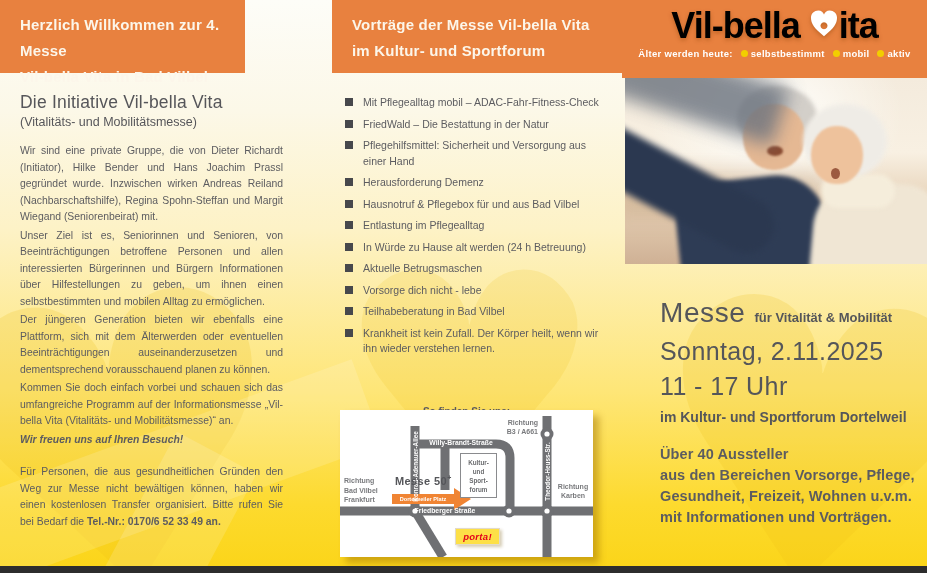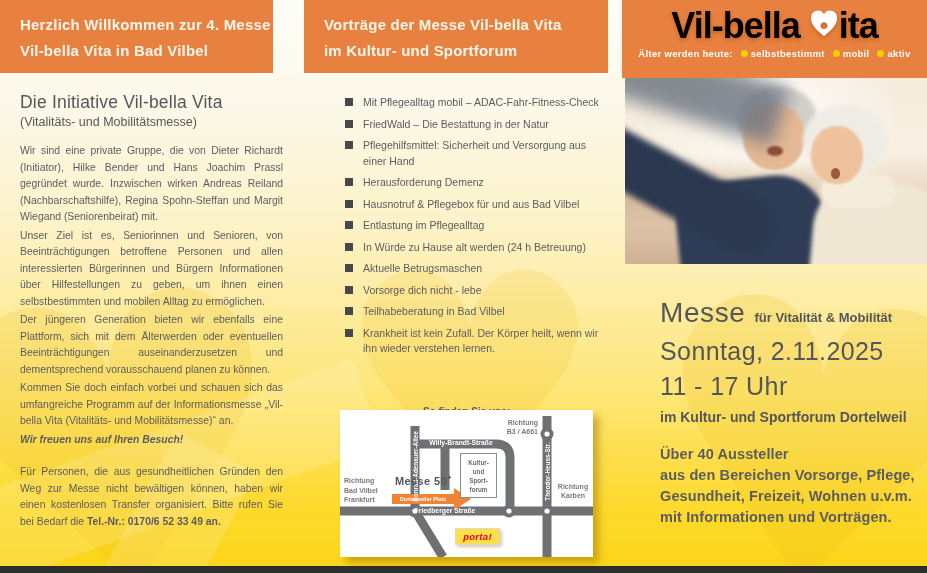--- a/index.html
+++ b/index.html
@@ -14,7 +14,7 @@
   
   .hdr{position:absolute;top:0;background:#e8813f;color:#fcf6ea;font-size:15px;font-weight:600;
        line-height:26px;letter-spacing:.2px;box-sizing:border-box;padding:12px 0 0 20px;}
-  .hdr-left{left:0;width:273px;height:73px;}
+  .hdr-left{left:0;width:245px;height:73px;}
   .hdr-mid{left:304px;width:304px;height:73px;}
   .band-right{position:absolute;left:622px;top:0;width:305px;height:78px;background:#e8813f;text-align:center;}
 

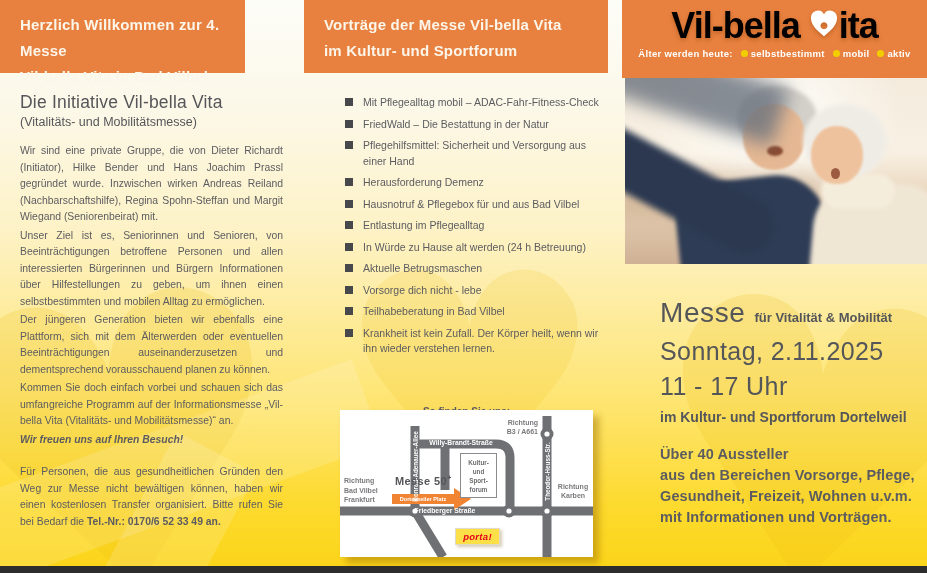--- a/index.html
+++ b/index.html
@@ -15,7 +15,7 @@
   .hdr{position:absolute;top:0;background:#e8813f;color:#fcf6ea;font-size:15px;font-weight:600;
        line-height:26px;letter-spacing:.2px;box-sizing:border-box;padding:12px 0 0 20px;}
   .hdr-left{left:0;width:245px;height:73px;}
-  .hdr-mid{left:304px;width:304px;height:73px;}
+  .hdr-mid{left:332px;width:304px;height:73px;}
   .band-right{position:absolute;left:622px;top:0;width:305px;height:78px;background:#e8813f;text-align:center;}
 
   

